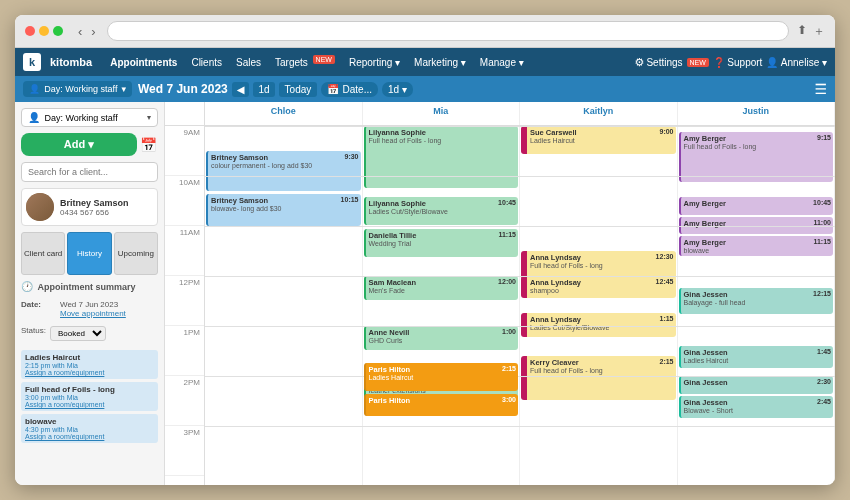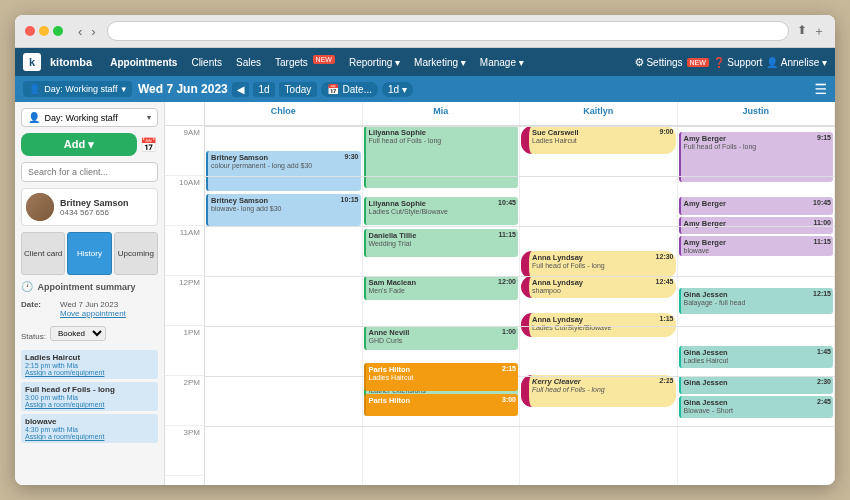--- a/index.html
+++ b/index.html
@@ -245,7 +245,7 @@
     .bg-blue-light { background: #aed6f1; border-left: 2px solid #2980b9; }
     .bg-green-light { background: #a9dfbf; border-left: 2px solid #27ae60; }
     .bg-orange { background: #f39c12; border-left: 2px solid #d68910; color: #fff; }
-    .bg-yellow { background: #f9e79f; border-left: 8px solid #be185d; border-radius: 11px; }
+    .bg-yellow { background: #f9e79f; border-left: 6px solid #be185d; }
     .bg-purple { background: #d7bde2; border-left: 2px solid #8e44ad; }
     .bg-teal { background: #a2d9ce; border-left: 2px solid #1abc9c; }
   </style>

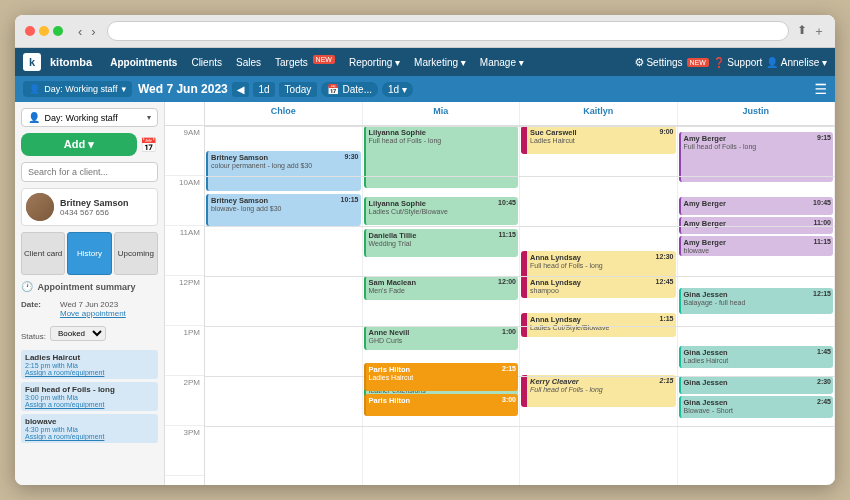--- a/index.html
+++ b/index.html
@@ -178,7 +178,7 @@
     .appt-detail { font-size: 8px; color: #555; display: flex; gap: 4px; margin-top: 2px; }
     .appt-label { font-weight: bold; min-width: 35px; }
     .move-link { color: #2980b9; font-size: 8px; cursor: pointer; text-decoration: underline; }
-    .status-row { display: flex; align-items: flex-end; gap: 4px; font-size: 8px; color: #555; margin-top: 2px; }
+    .status-row { display: flex; align-items: flex-start; gap: 4px; font-size: 8px; color: #555; margin-top: 2px; }
     .status-select { font-size: 8px; border: 1px solid #ccc; border-radius: 3px; padding: 1px 3px; cursor: pointer; }
     .service-list { display: flex; flex-direction: column; gap: 3px; margin-top: 3px; }
     .service-item { background: #d6e8f5; border-radius: 3px; padding: 3px 4px; }

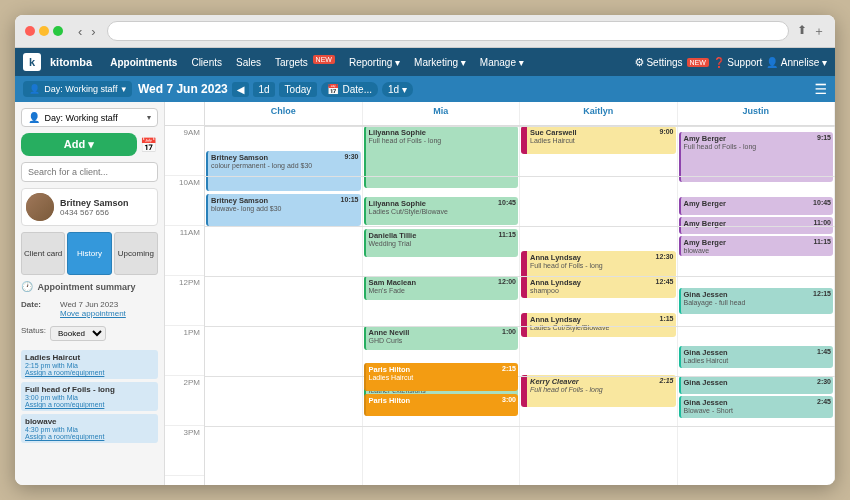--- a/index.html
+++ b/index.html
@@ -510,7 +510,7 @@
                 <div class="appt-time-corner">1:15</div>
                 <div class="appt-service">Ladies Cut/Style/Blowave</div>
               </div>
-              <div class="appt-block bg-yellow" style="top:249px; height:32px;font-style:italic;">
+              <div class="appt-block bg-yellow" style="top:230px; height:44px;">
                 <div class="appt-client">Kerry Cleaver</div>
                 <div class="appt-time-corner">2:15</div>
                 <div class="appt-service">Full head of Foils - long</div>

